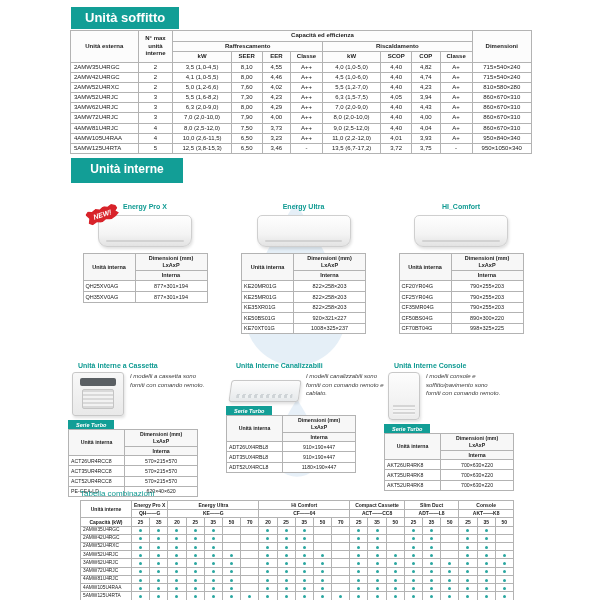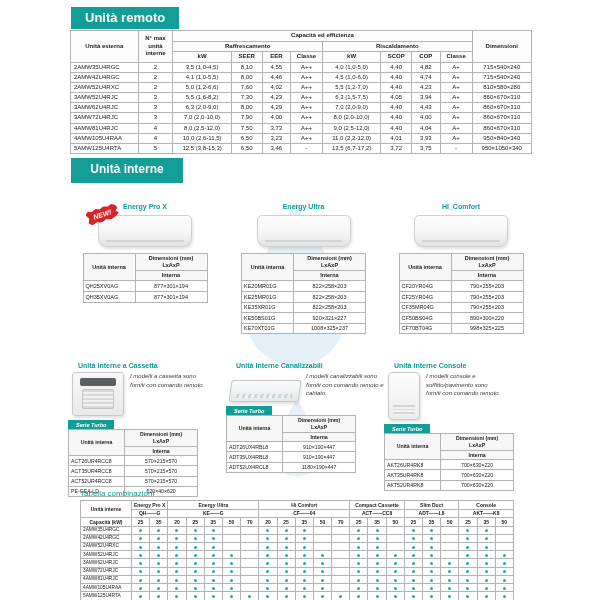--- a/index.html
+++ b/index.html
@@ -69,7 +69,7 @@
   </svg>
   <div id="reg-mark">®</div>
 
-  <div id="outdoor-badge" class="badge content-z">Unità remoto</div>
+  <div id="outdoor-badge" class="badge content-z">Unità soffitto</div>
 
   <table class="t-out content-z">
     <colgroup>

